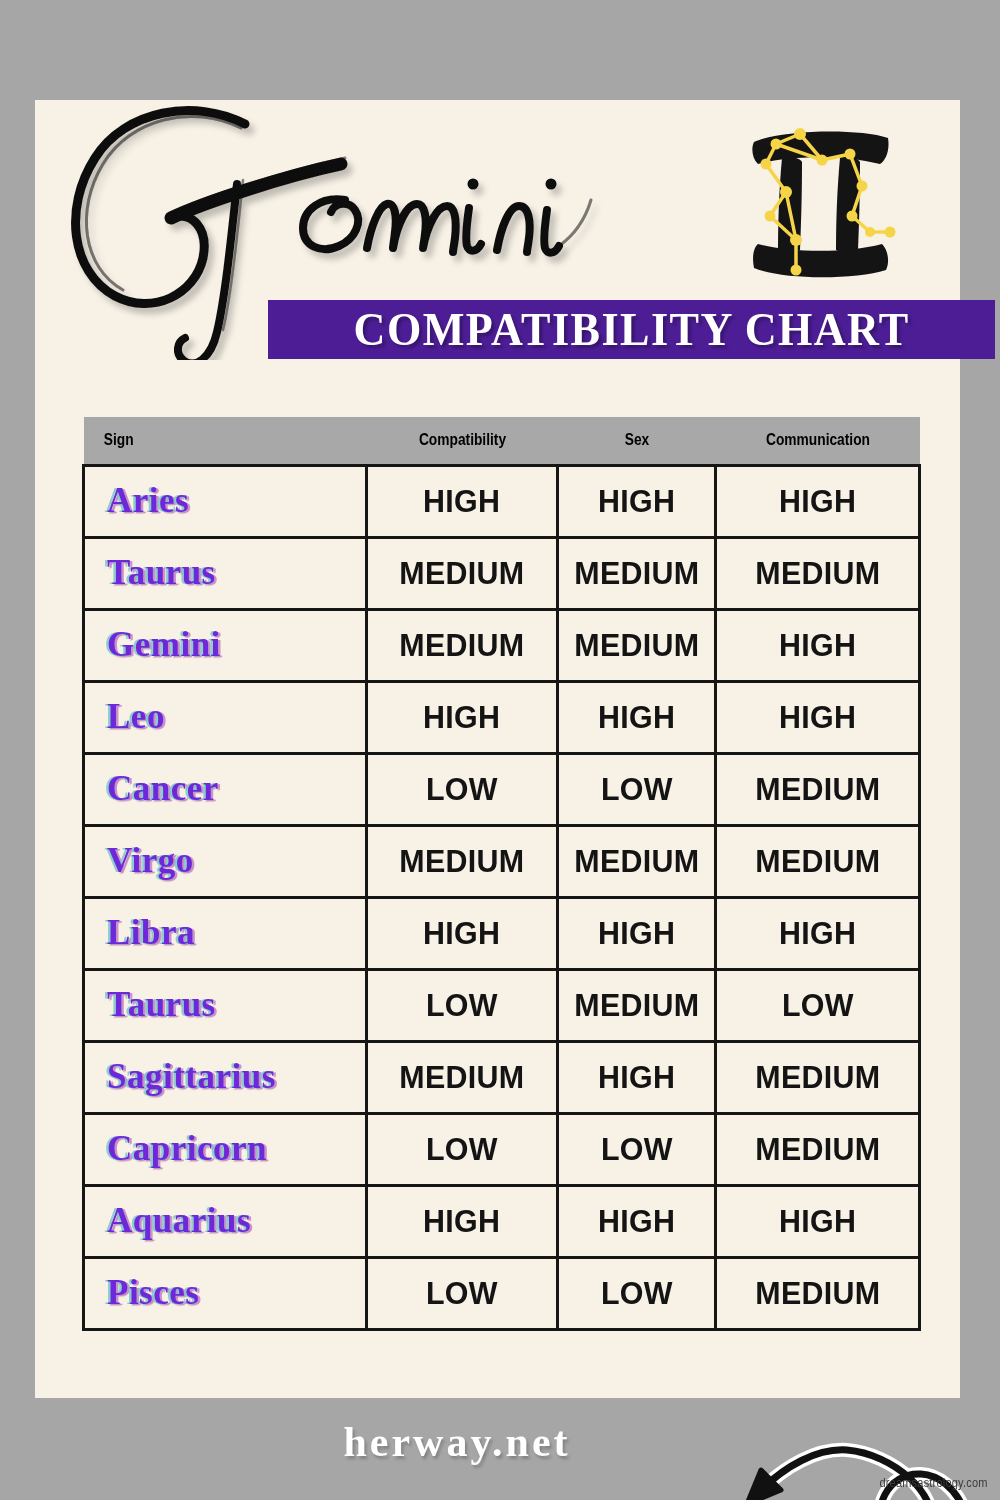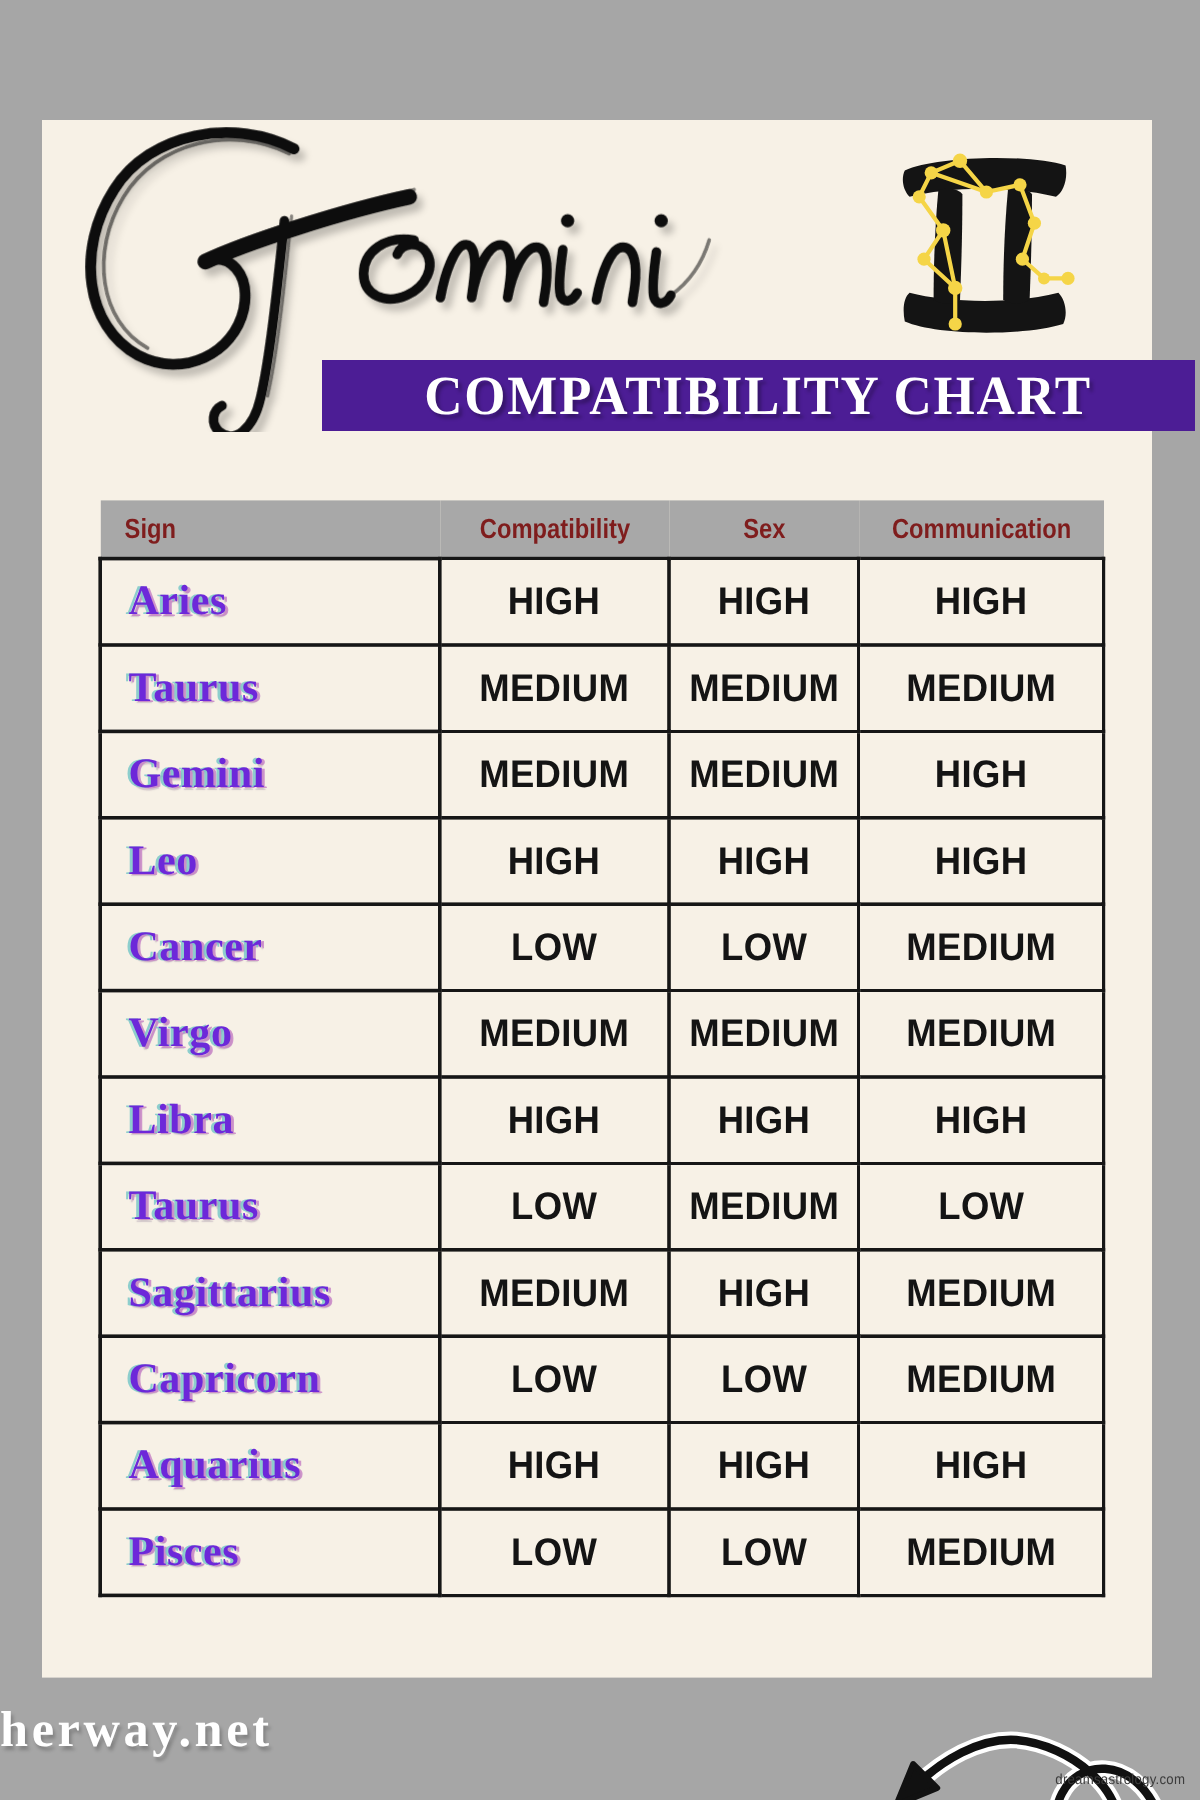--- a/index.html
+++ b/index.html
@@ -86,8 +86,8 @@
 
   #chart-table thead th {
     background: #a8a8a8;
-    color: #7f1d1d;
-    font-size: 23px;
+    color: #000000;
+    font-size: 16px;
     font-weight: 700;
     height: 48px;
     padding: 0 0 0 0;

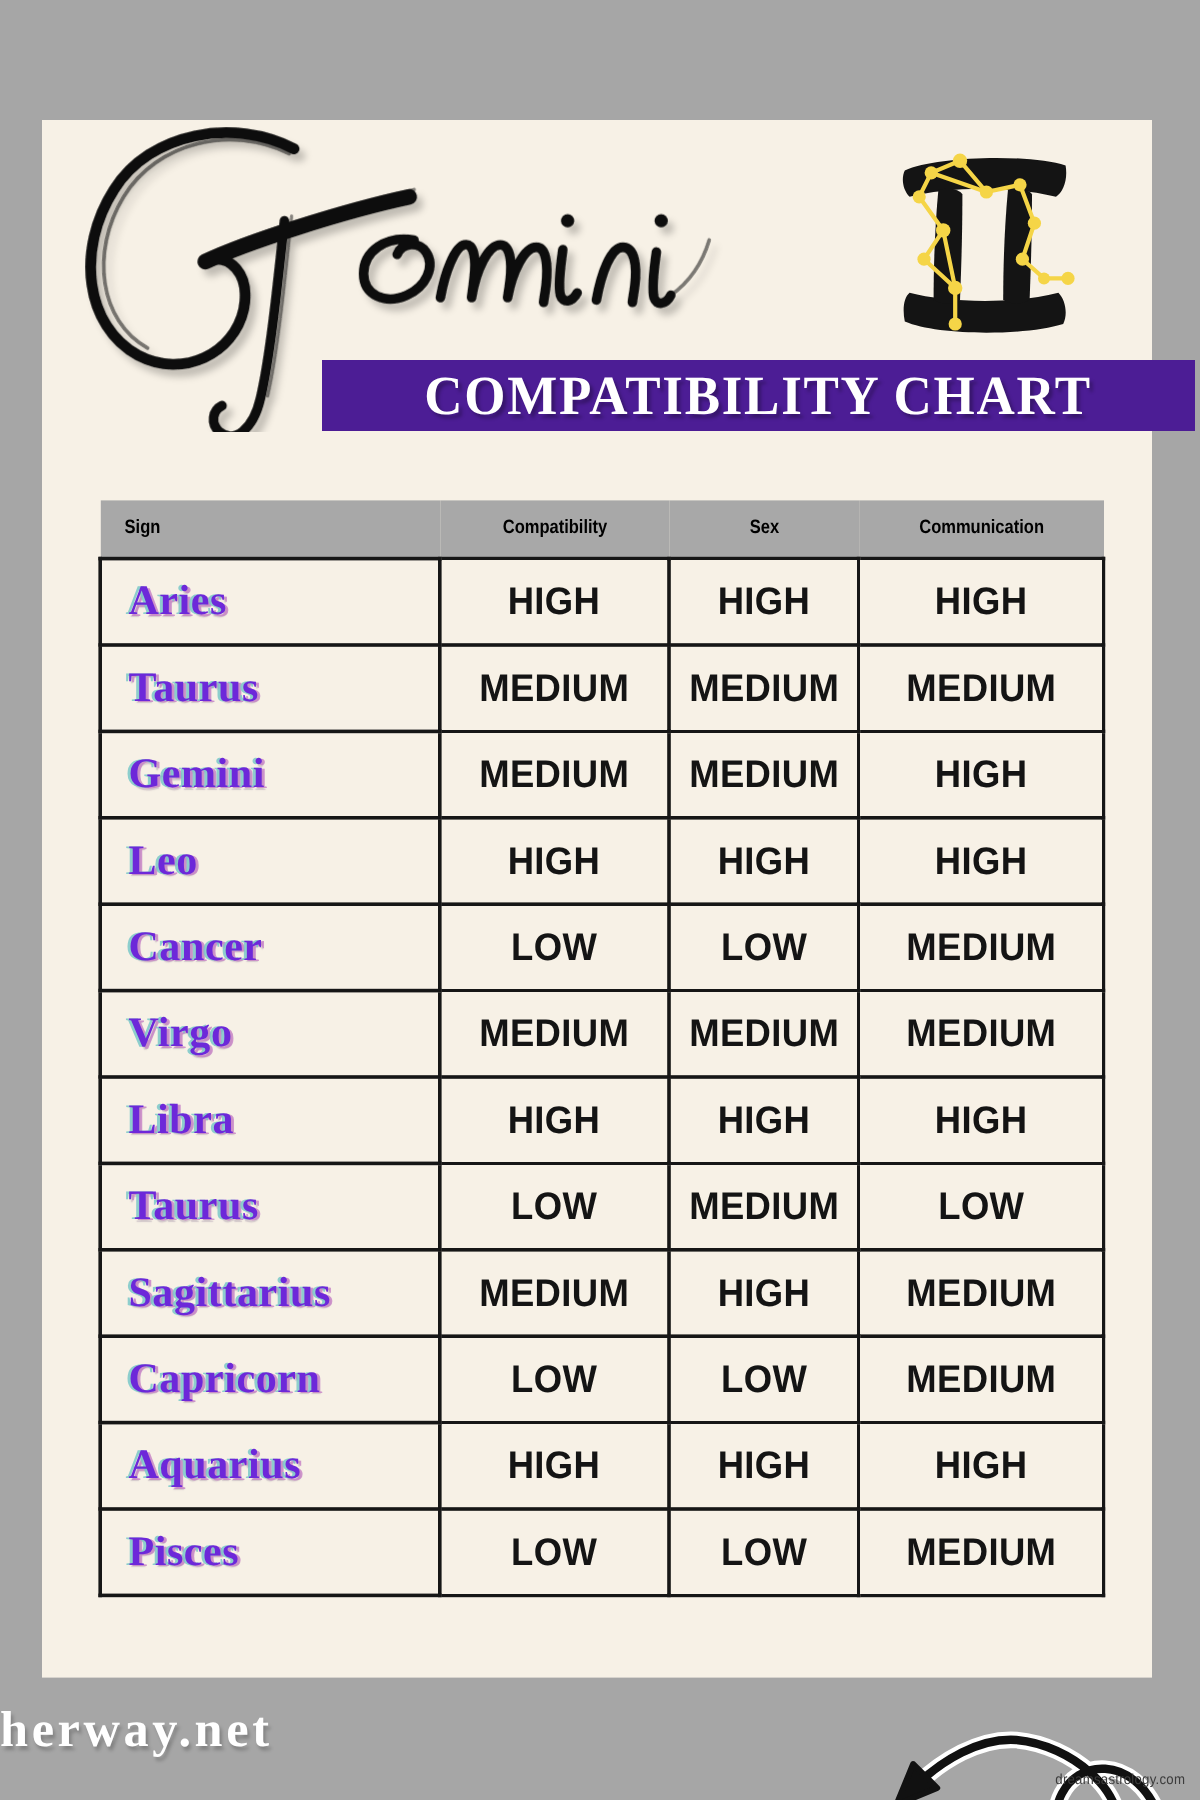--- a/index.html
+++ b/index.html
@@ -156,6 +156,7 @@
     left: 0px;
     top: 1418px;
     width: 1000px;
+    text-align: center;
     padding-right: 86px;
     color: #ffffff;
     font-family: "Liberation Serif", serif;

